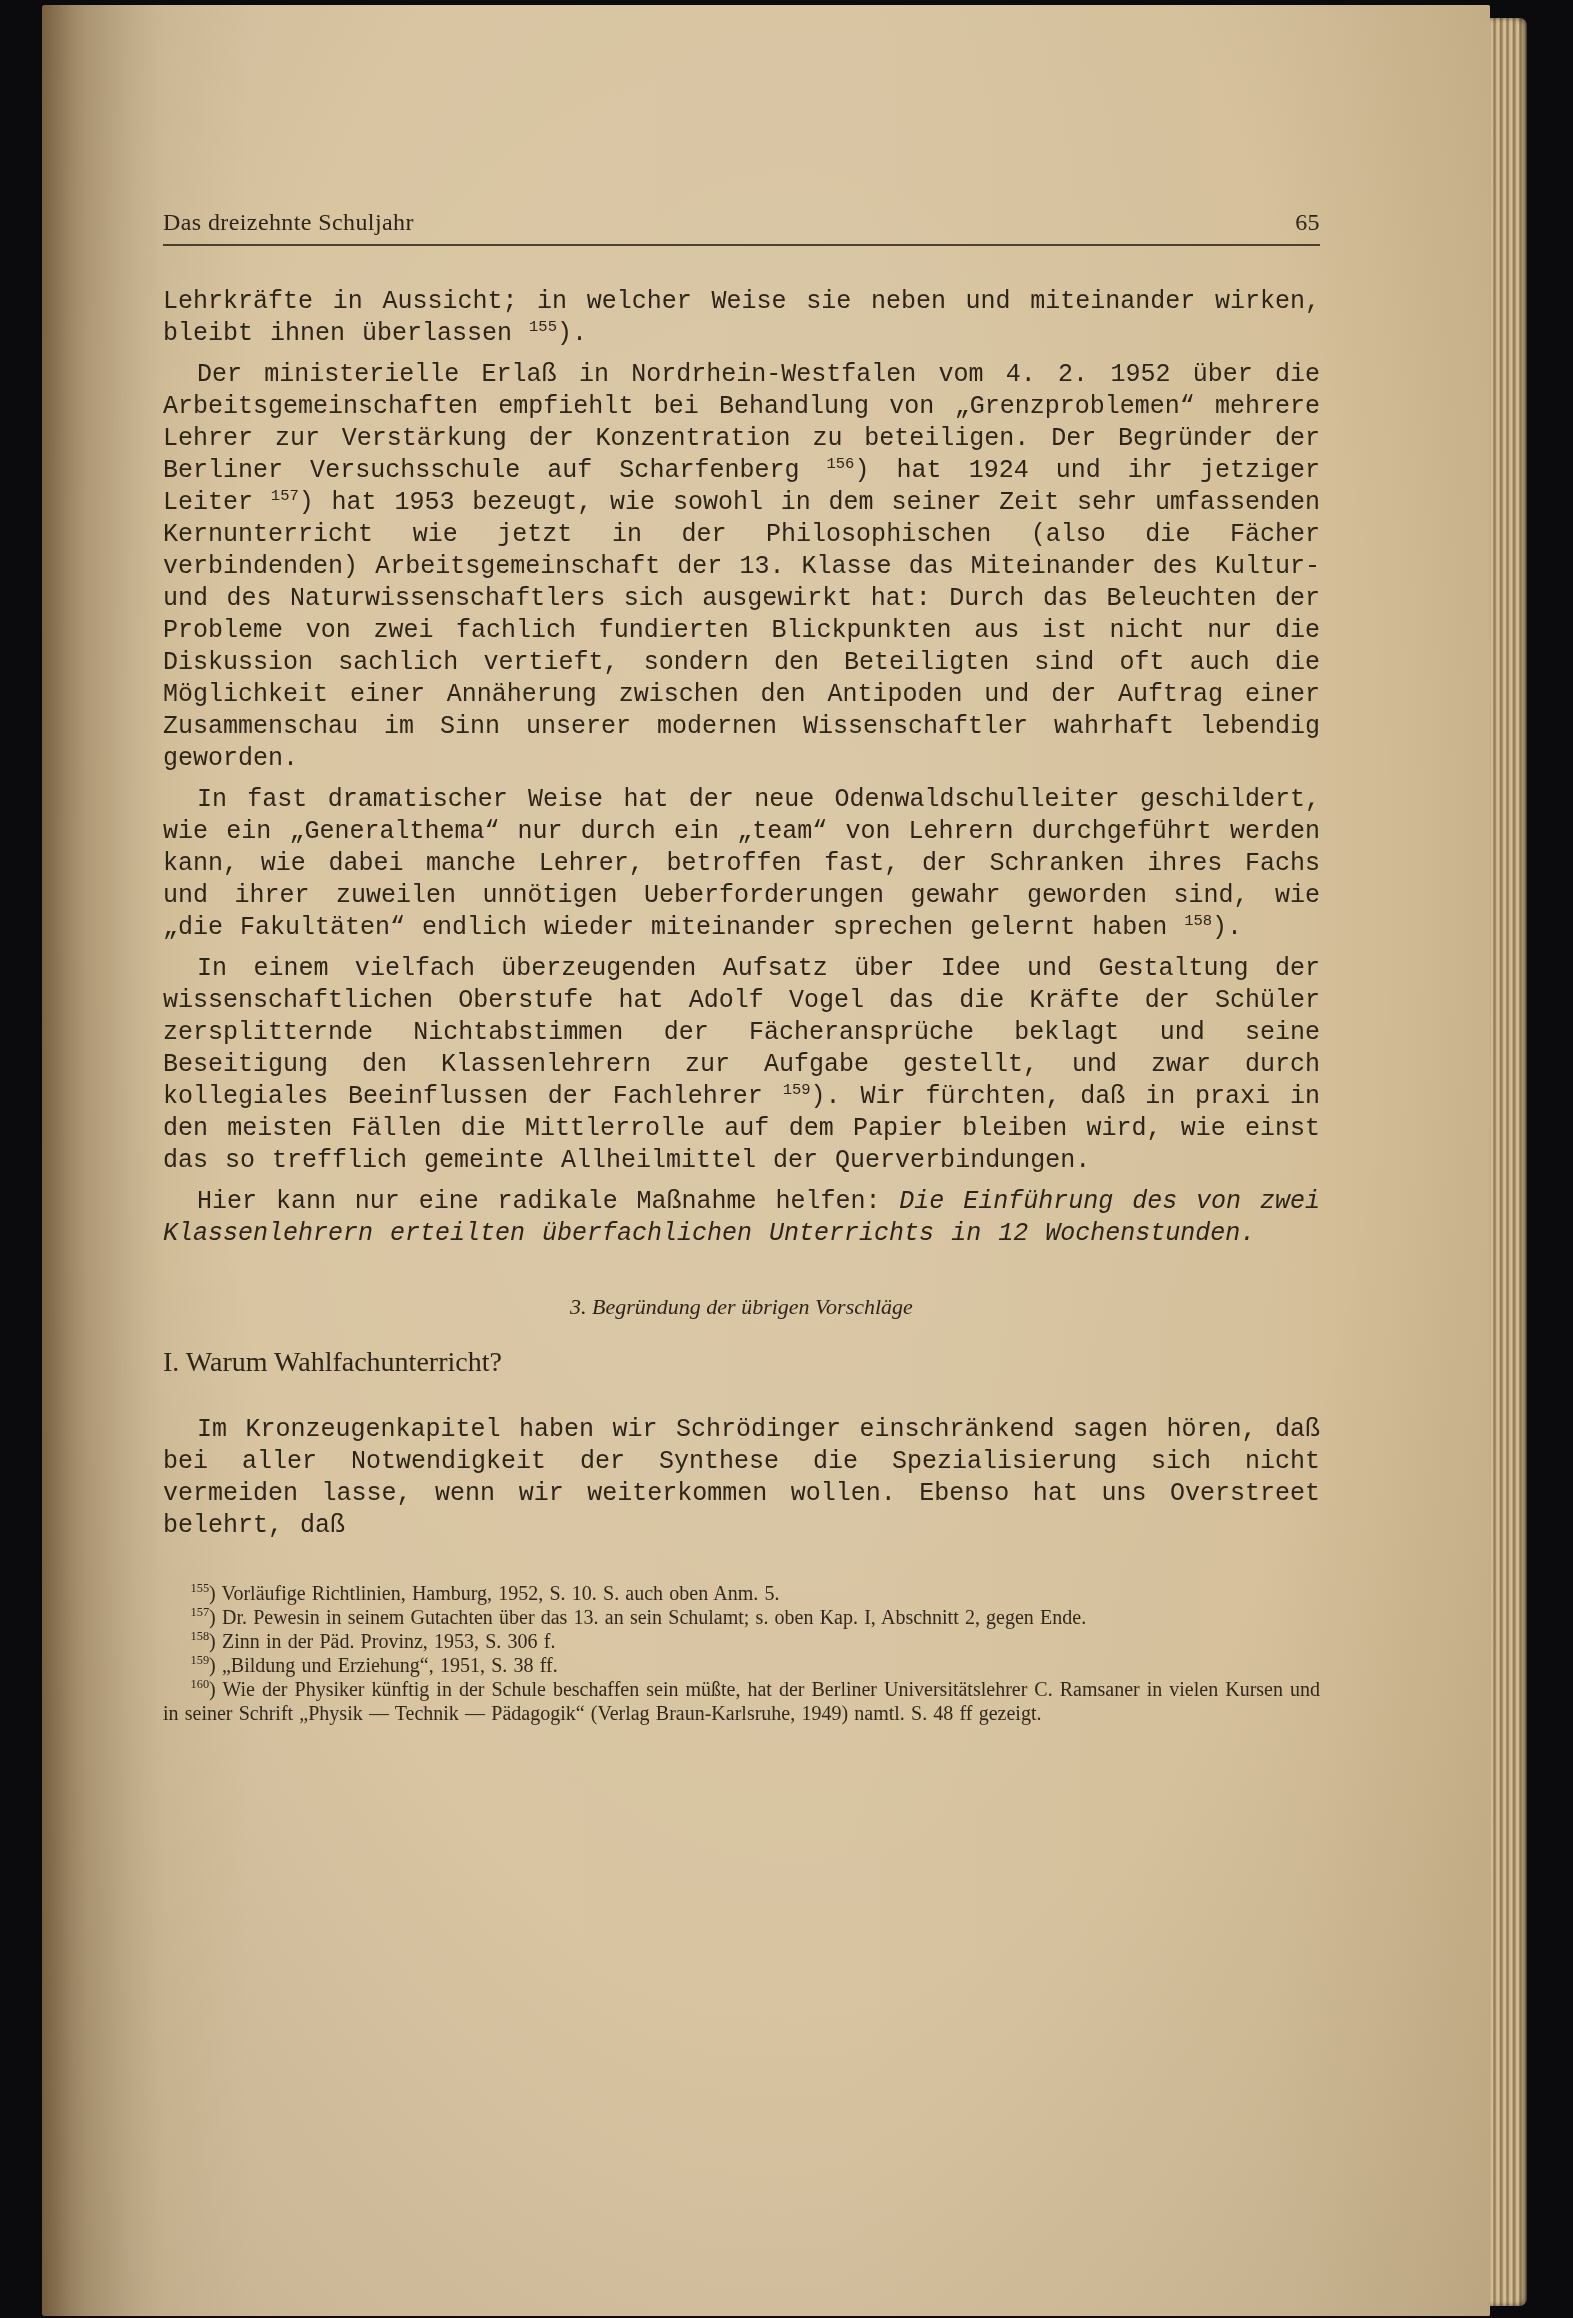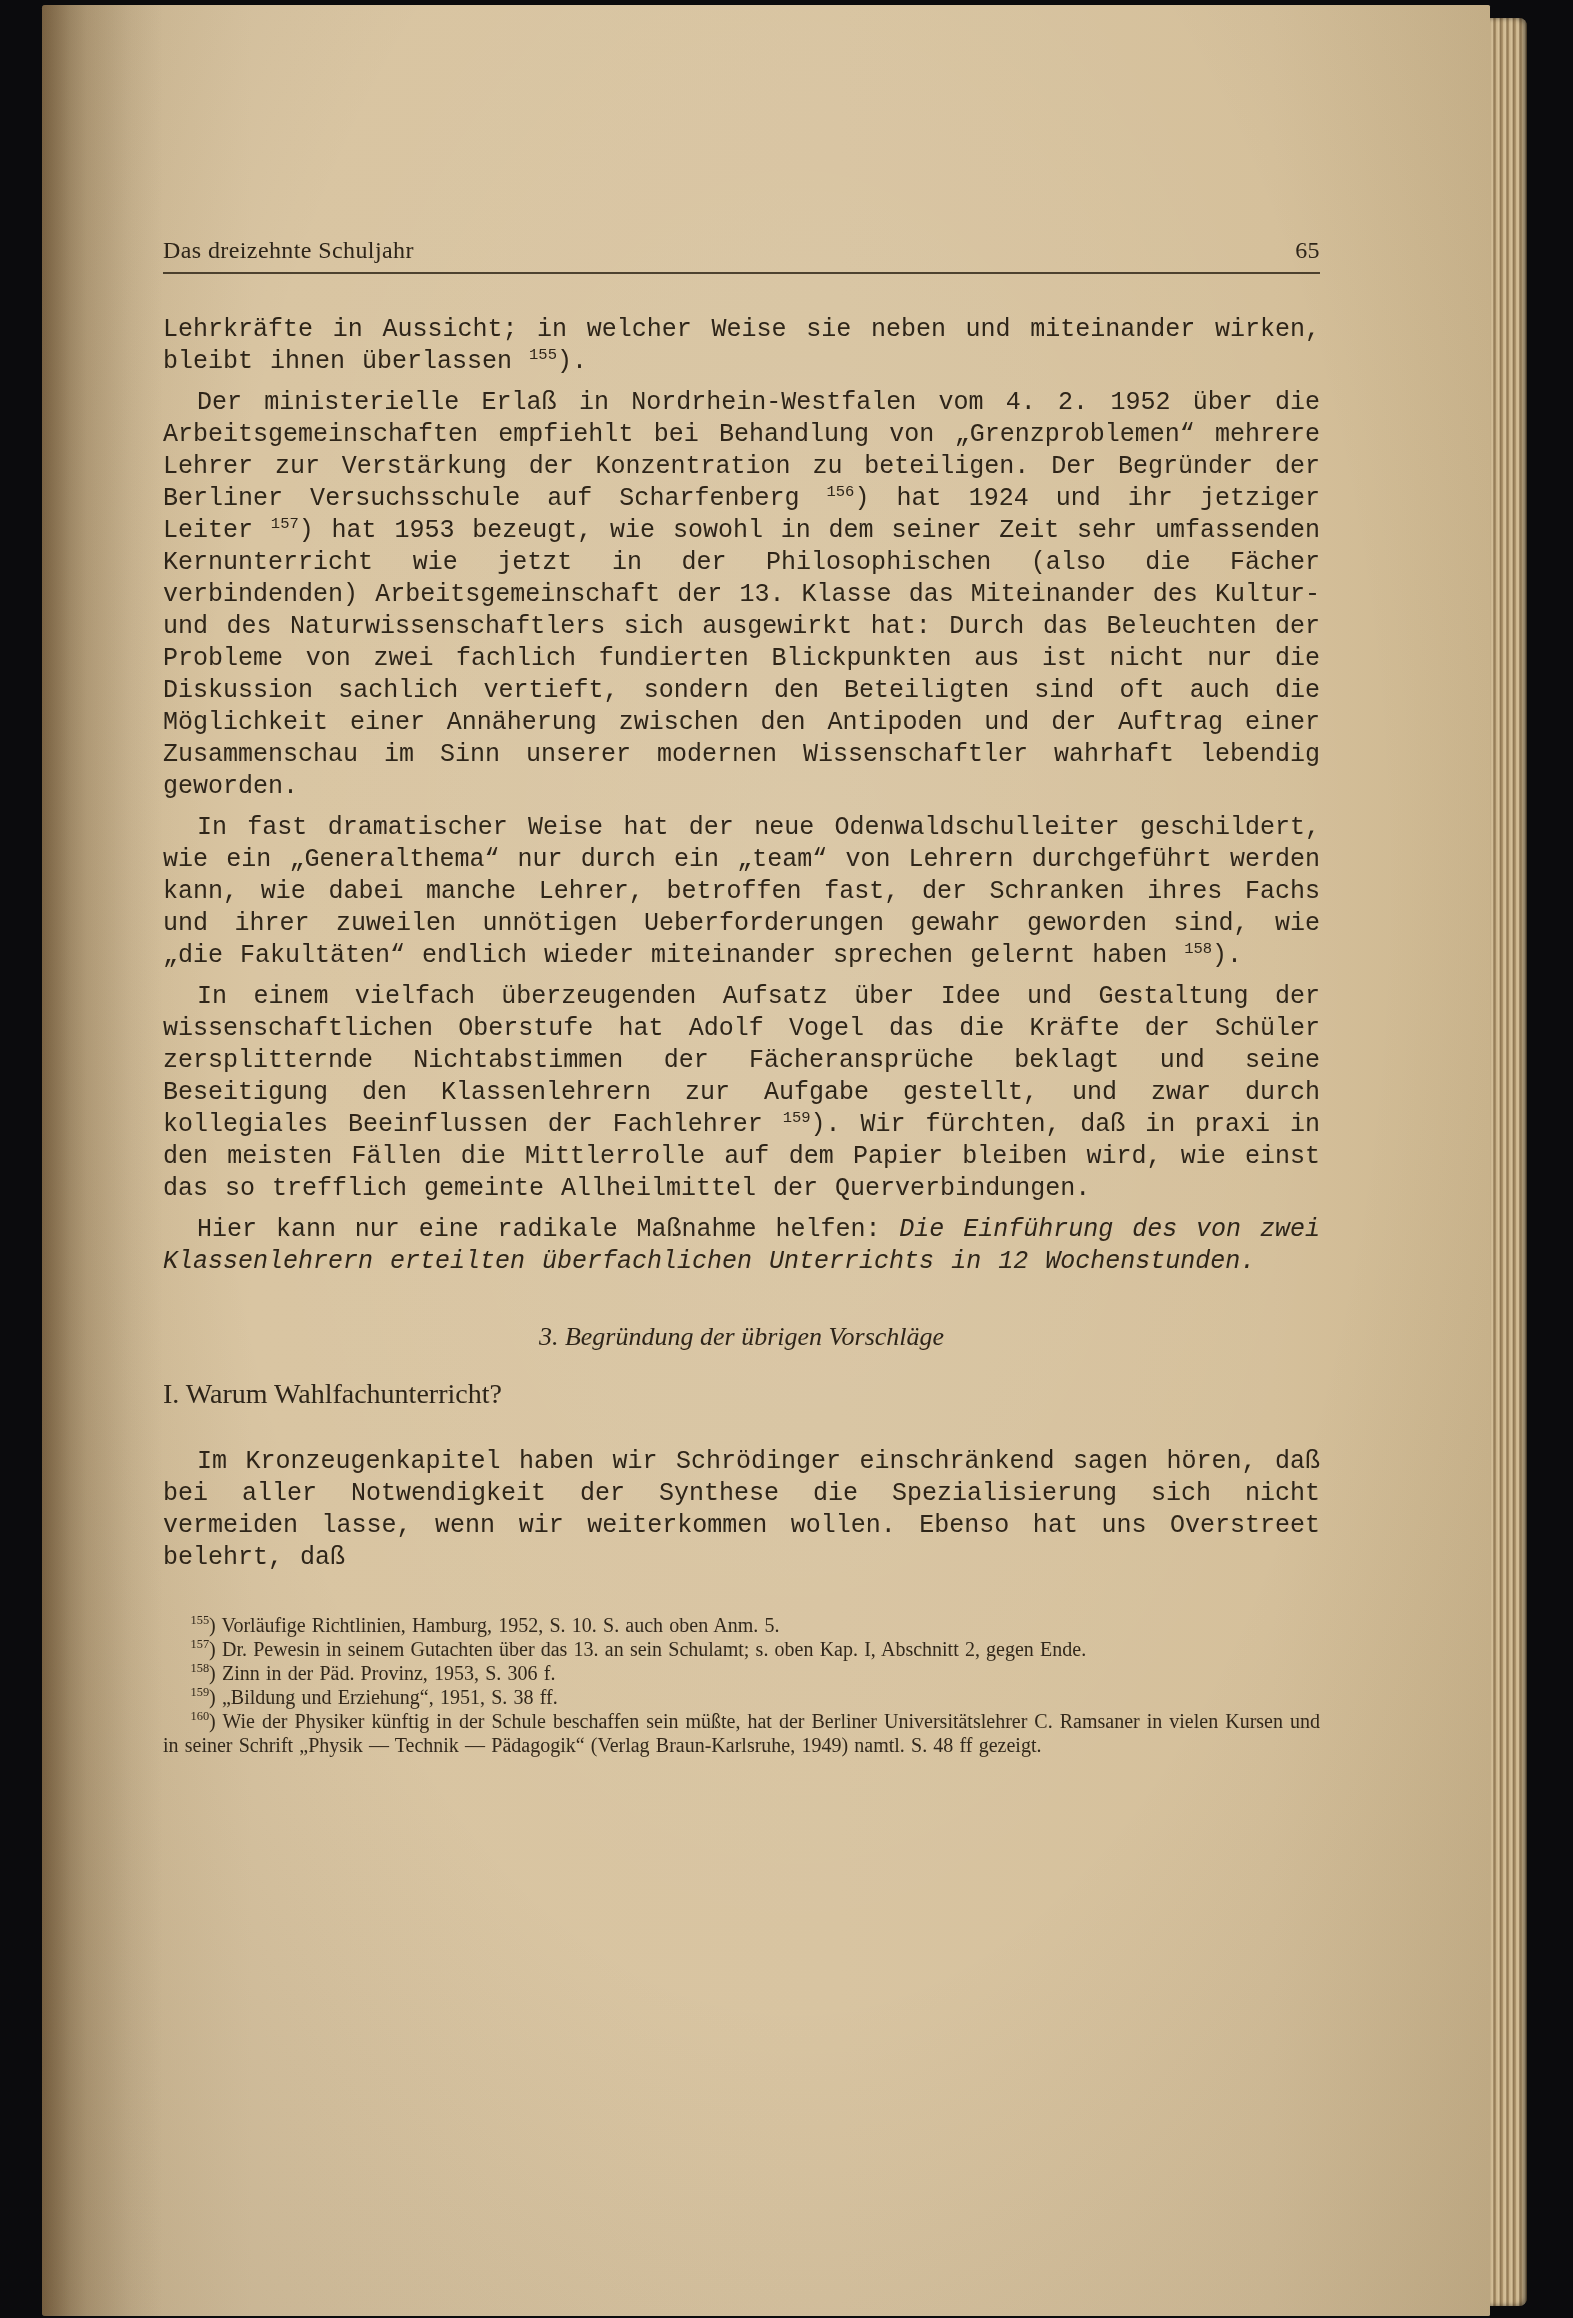--- a/index.html
+++ b/index.html
@@ -40,7 +40,6 @@
     position:absolute;inset:0;
     padding:204px 170px 0 121px;
     color:#2e2519;
-    margin-top:28px;
   }
   .header{
     display:flex;justify-content:space-between;align-items:baseline;

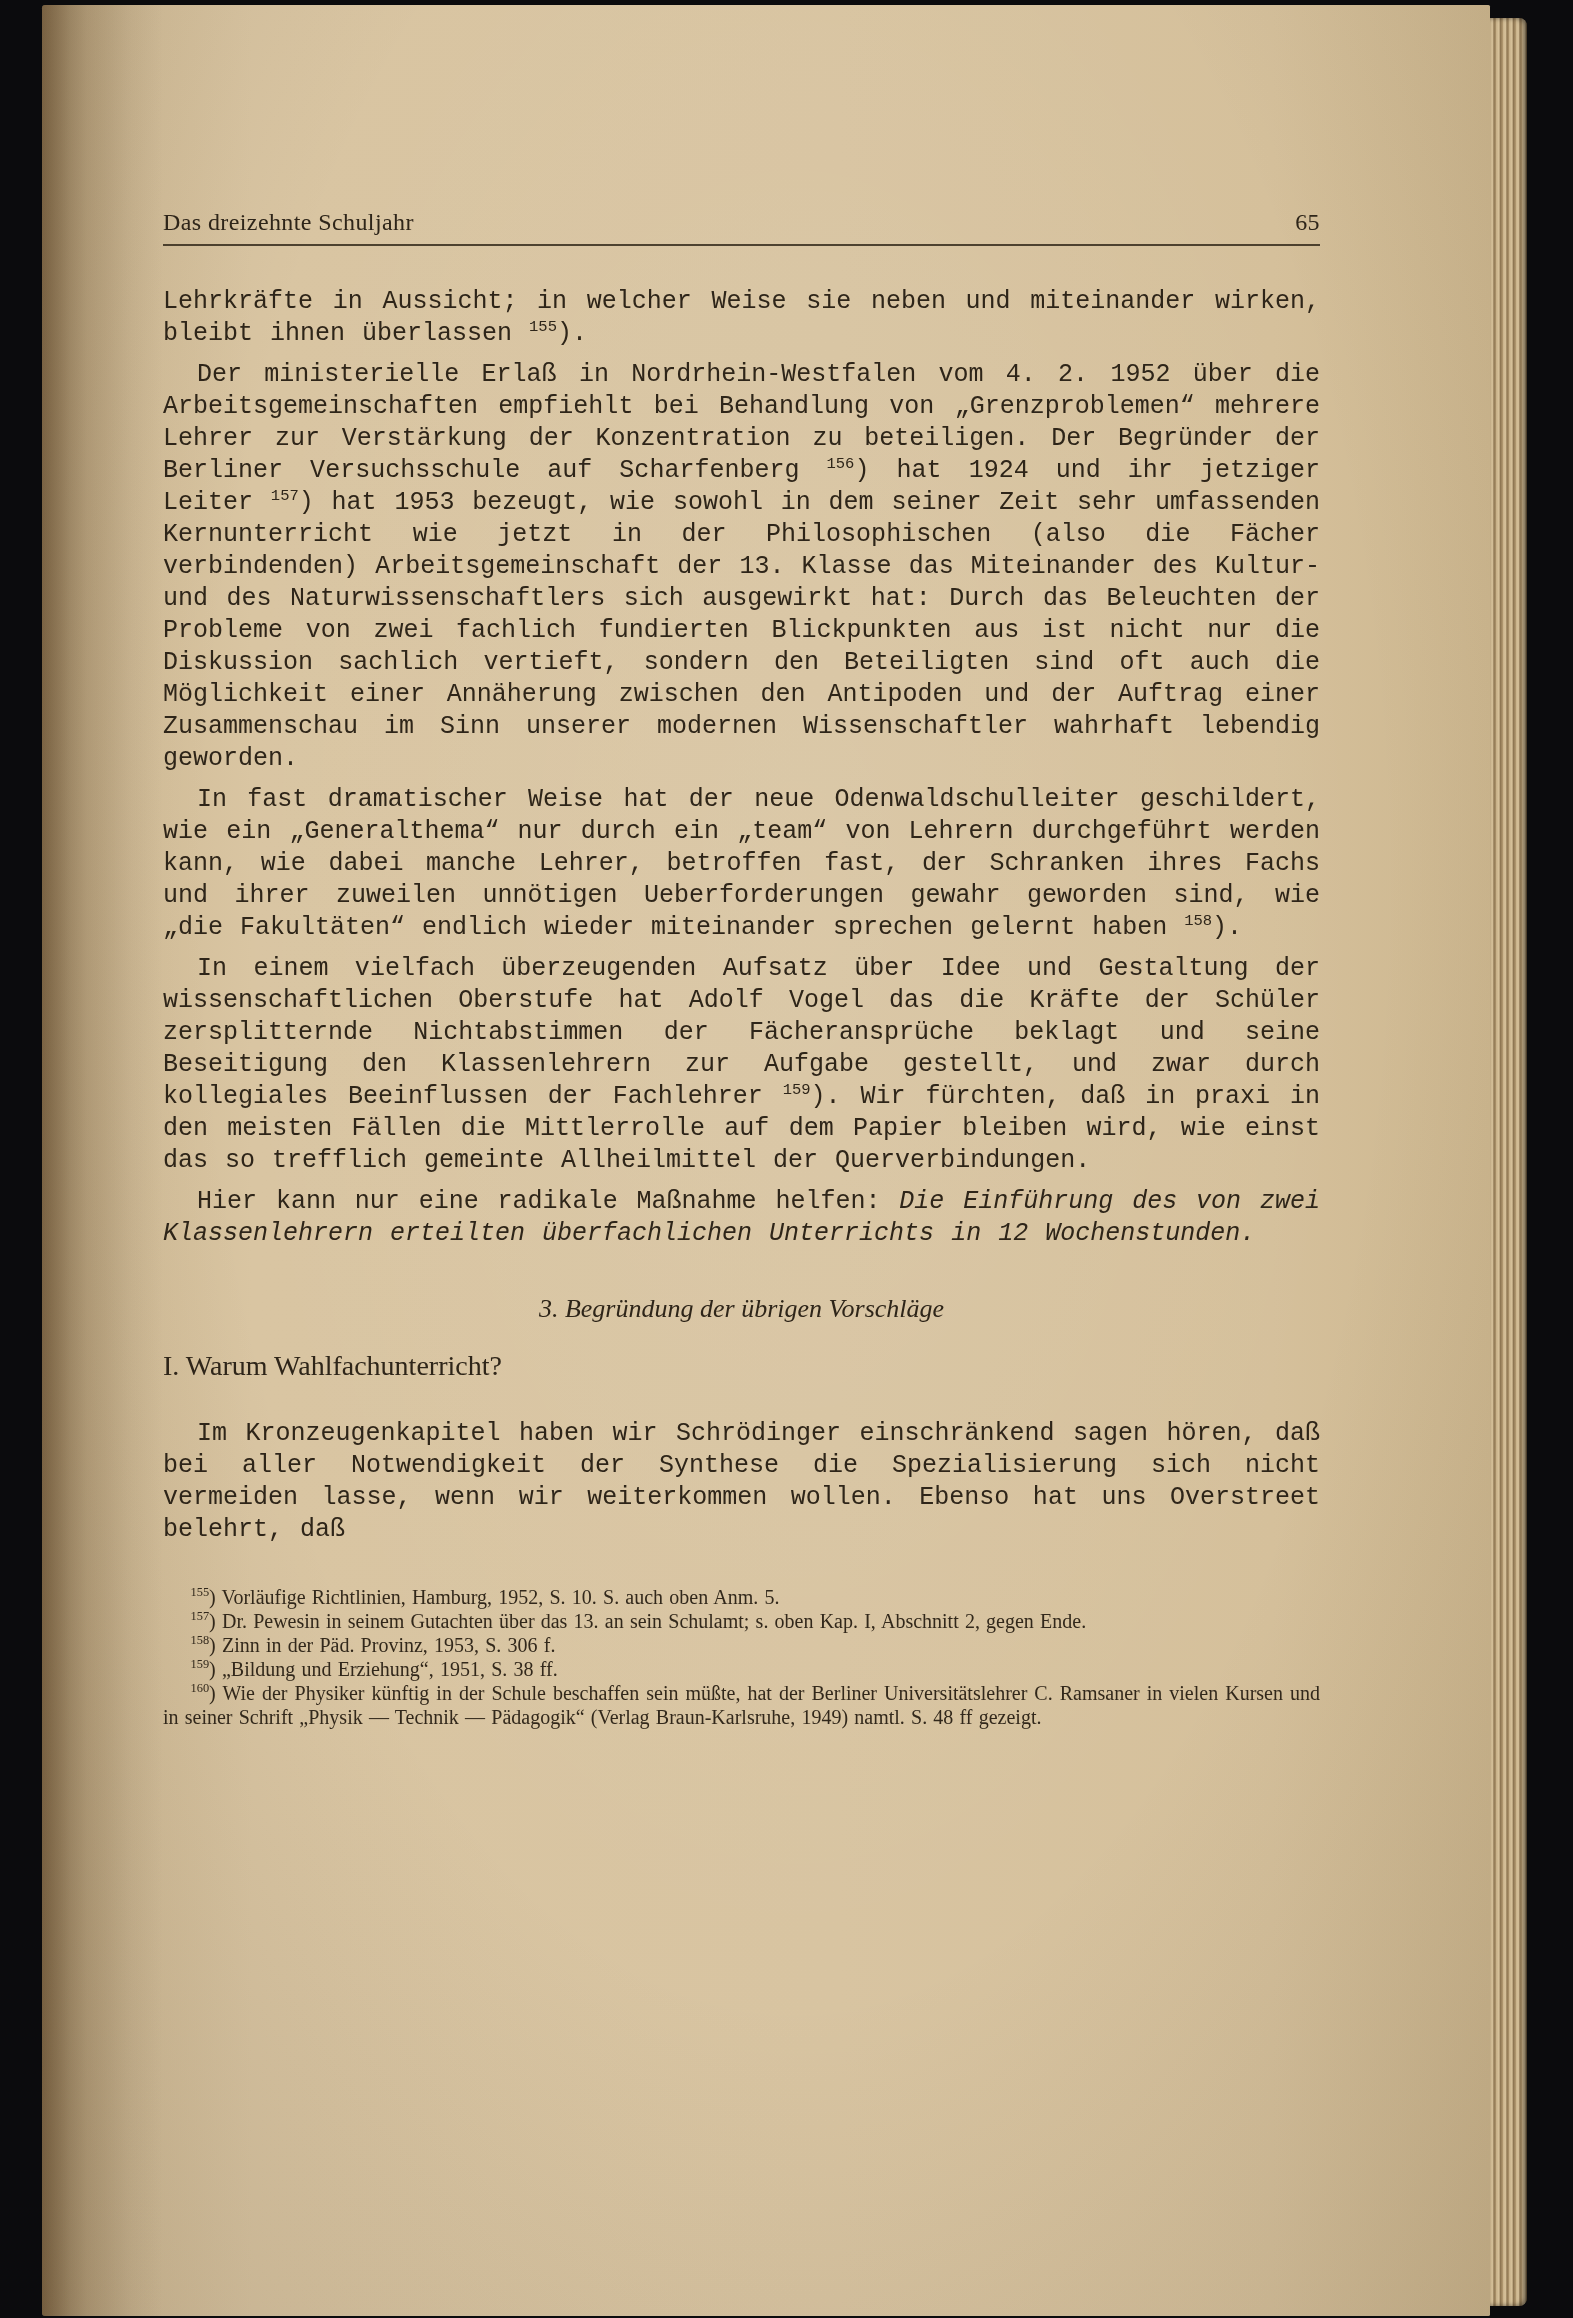--- a/index.html
+++ b/index.html
@@ -62,7 +62,7 @@
   }
   .text-blocks em{font-style:italic;}
   .heading{
-    text-align:center;font-style:italic;font-size:26px;
+    text-align:center;font-style:italic;font-size:22px;
     margin:44px 0 0 0;color:#2e2519;
   }
   .subheading{

